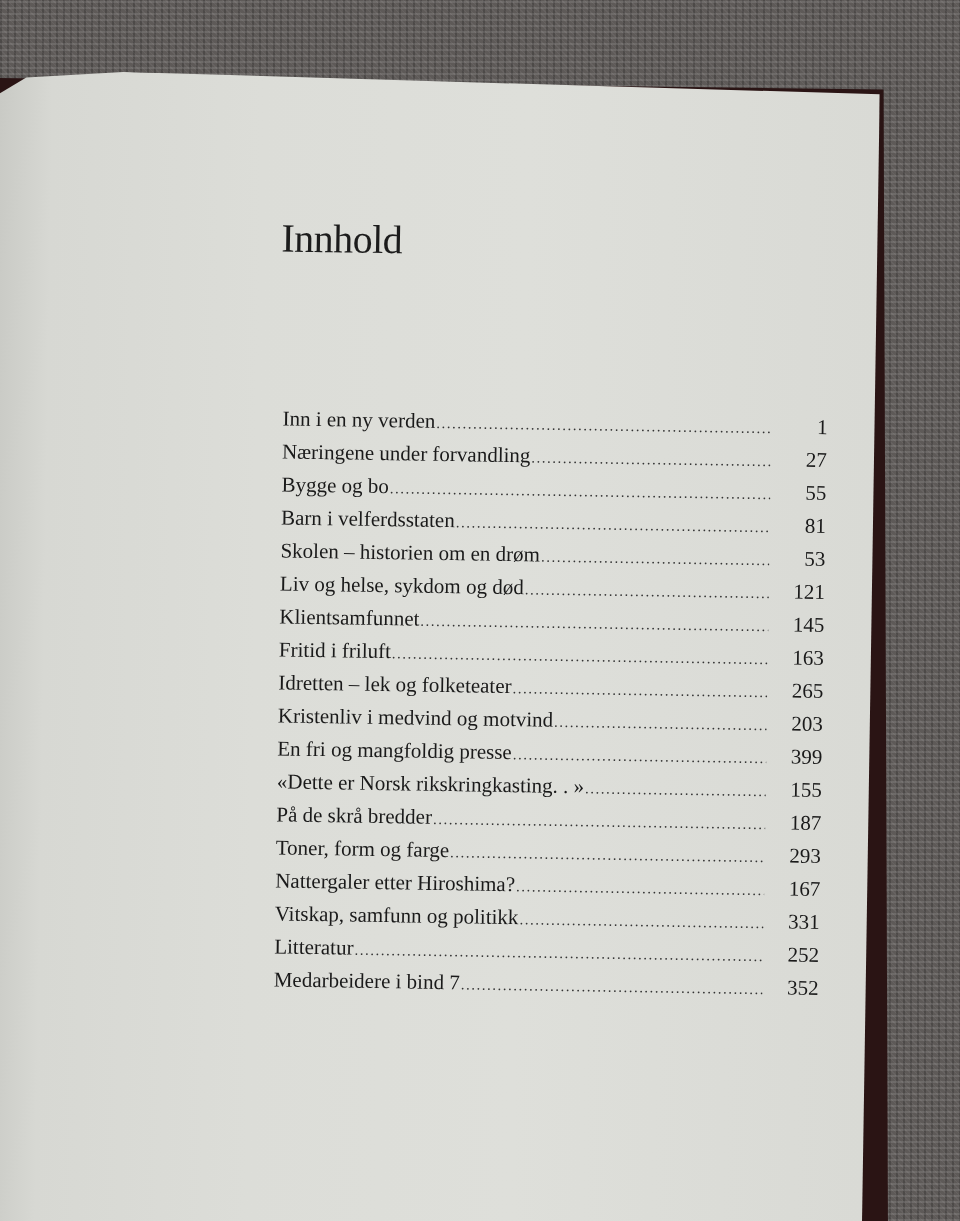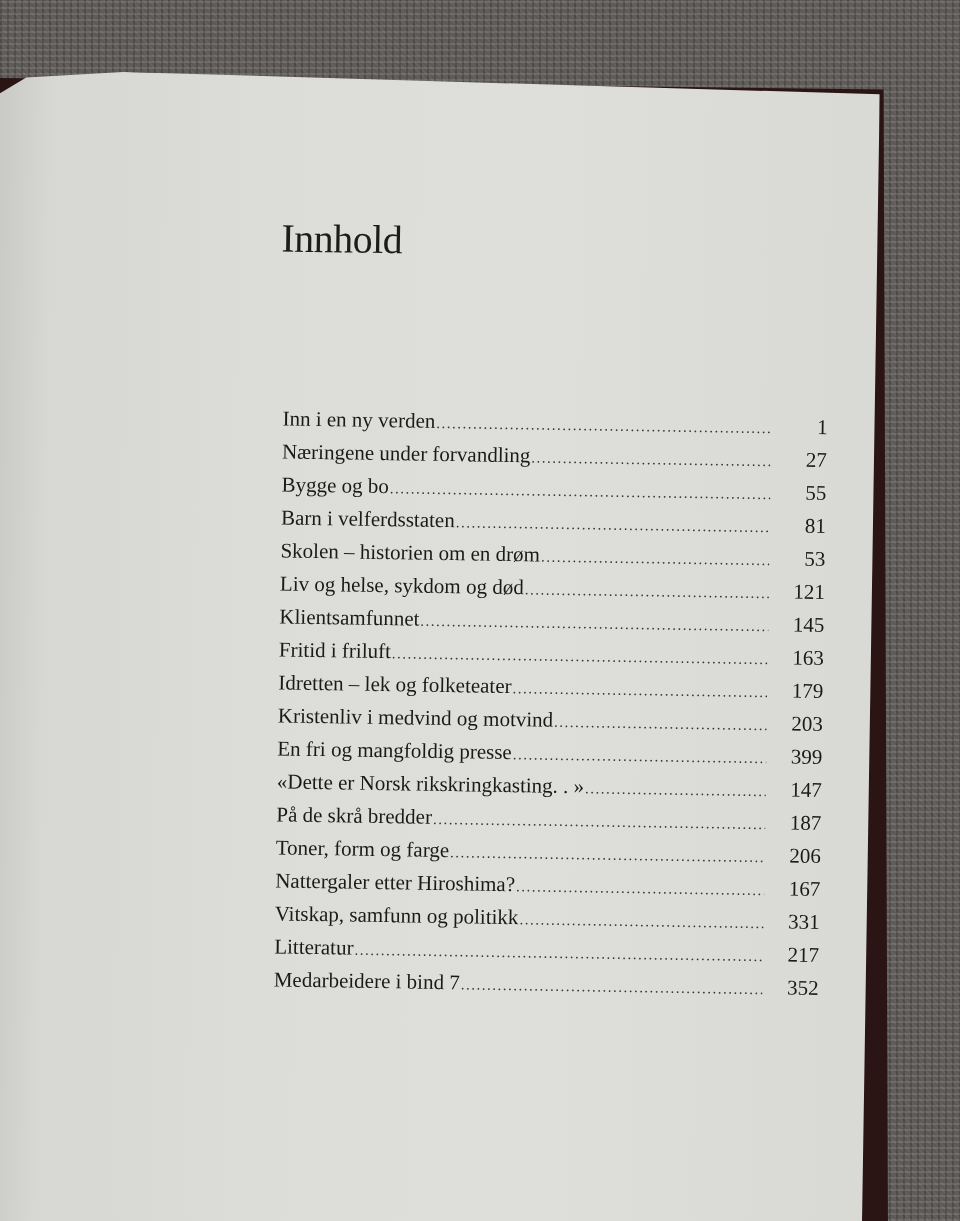--- a/index.html
+++ b/index.html
@@ -94,7 +94,7 @@
     <div class="toc-row">
         <span class="toc-label">Idretten – lek og folketeater</span>
         <span class="toc-dots"></span>
-        <span class="toc-page">179</span>
+        <span class="toc-page">265</span>
       </div>
     <div class="toc-row">
         <span class="toc-label">Kristenliv i medvind og motvind</span>

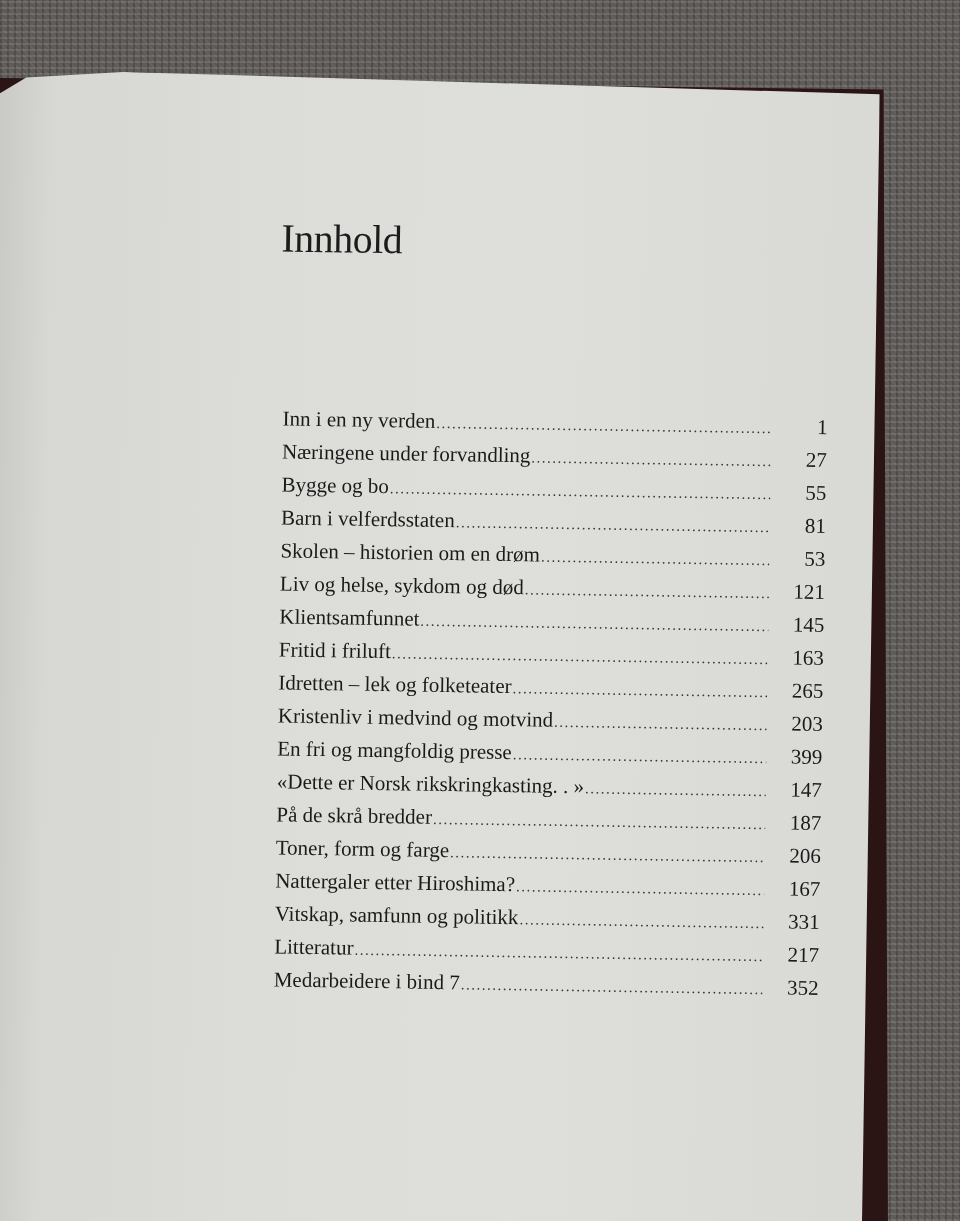--- a/index.html
+++ b/index.html
@@ -109,7 +109,7 @@
     <div class="toc-row">
         <span class="toc-label">«Dette er Norsk rikskringkasting. . »</span>
         <span class="toc-dots"></span>
-        <span class="toc-page">147</span>
+        <span class="toc-page">155</span>
       </div>
     <div class="toc-row">
         <span class="toc-label">På de skrå bredder</span>

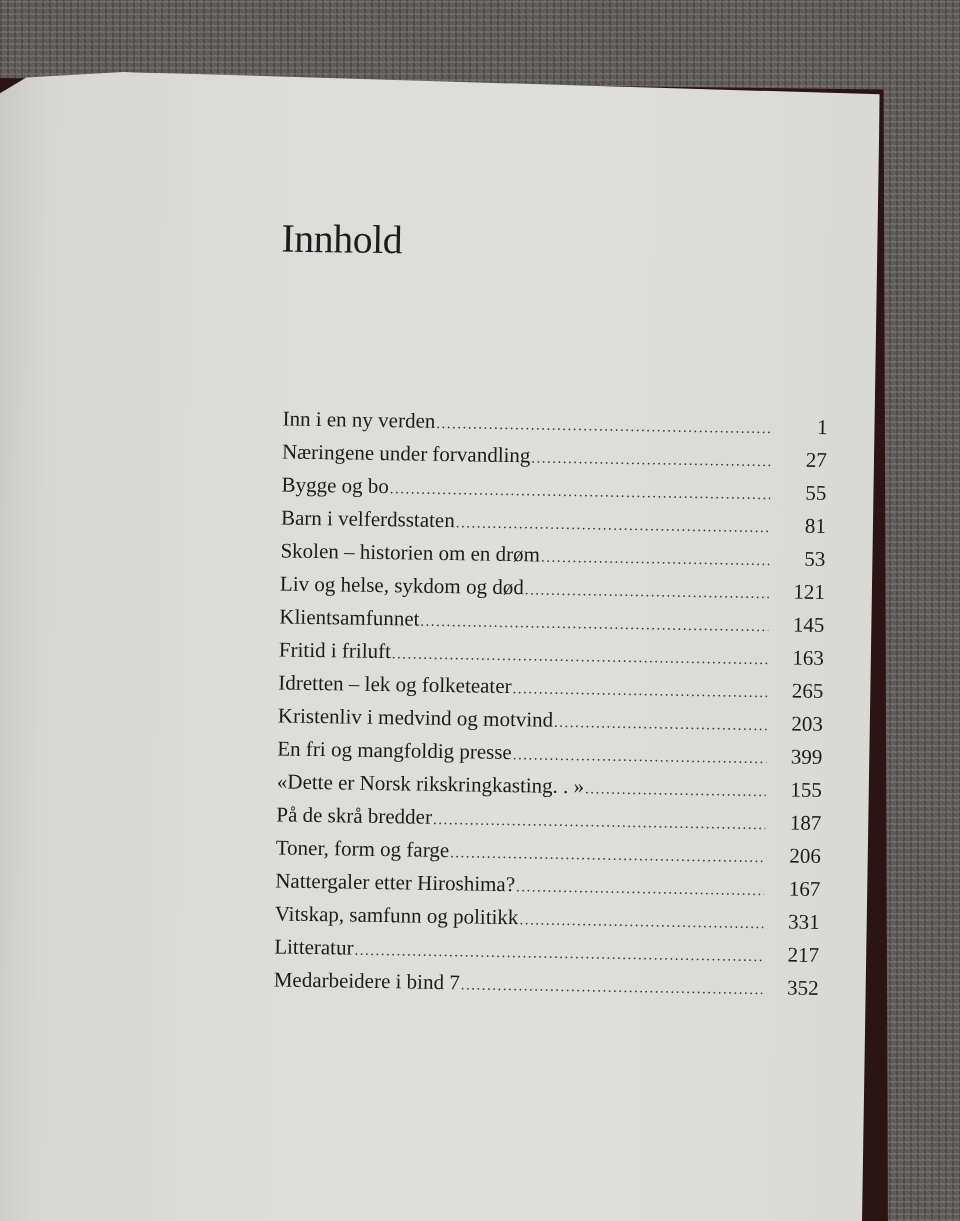--- a/index.html
+++ b/index.html
@@ -119,7 +119,7 @@
     <div class="toc-row">
         <span class="toc-label">Toner, form og farge</span>
         <span class="toc-dots"></span>
-        <span class="toc-page">206</span>
+        <span class="toc-page">293</span>
       </div>
     <div class="toc-row">
         <span class="toc-label">Nattergaler etter Hiroshima?</span>

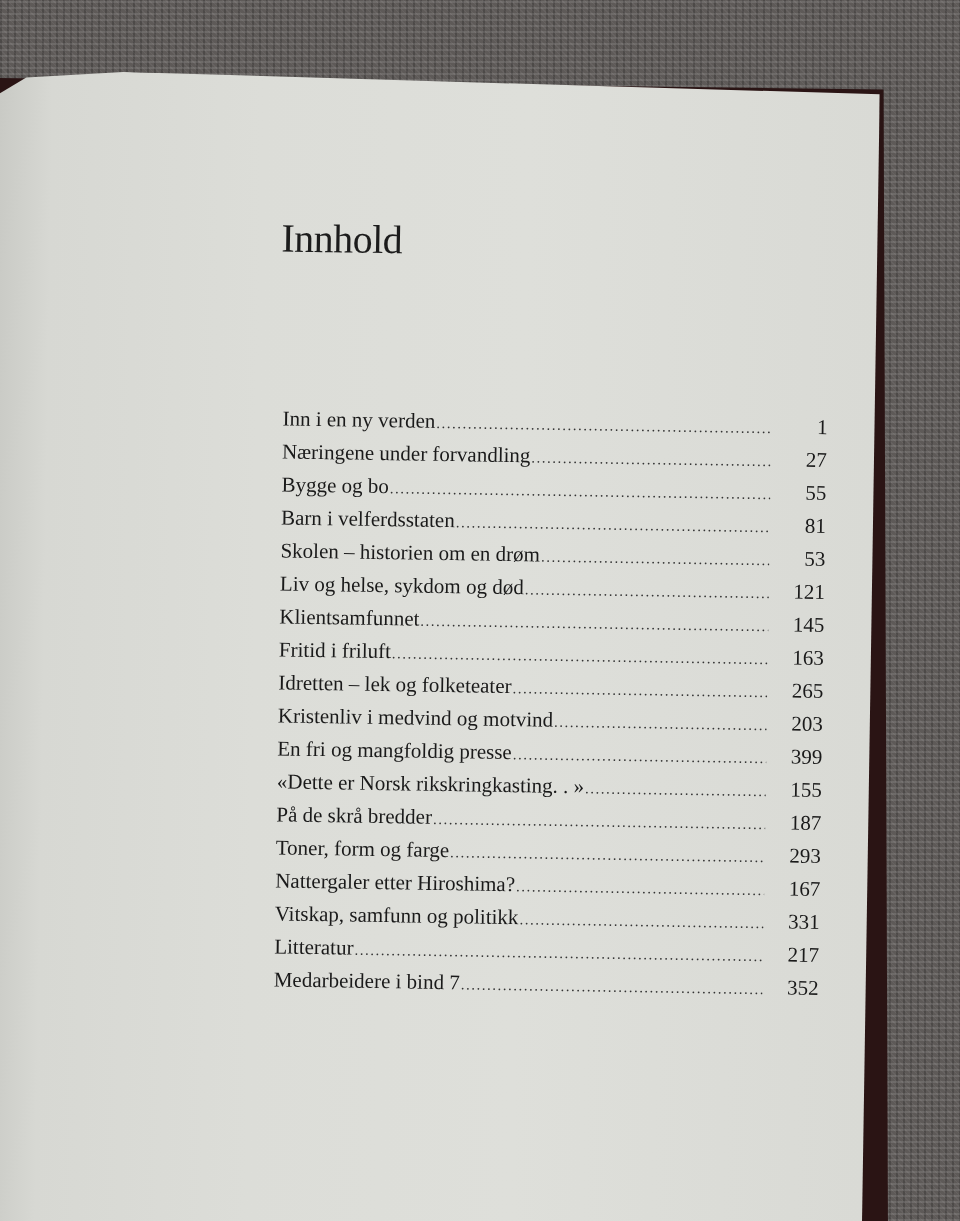--- a/index.html
+++ b/index.html
@@ -134,7 +134,7 @@
     <div class="toc-row">
         <span class="toc-label">Litteratur</span>
         <span class="toc-dots"></span>
-        <span class="toc-page">217</span>
+        <span class="toc-page">252</span>
       </div>
     <div class="toc-row">
         <span class="toc-label">Medarbeidere i bind 7</span>

